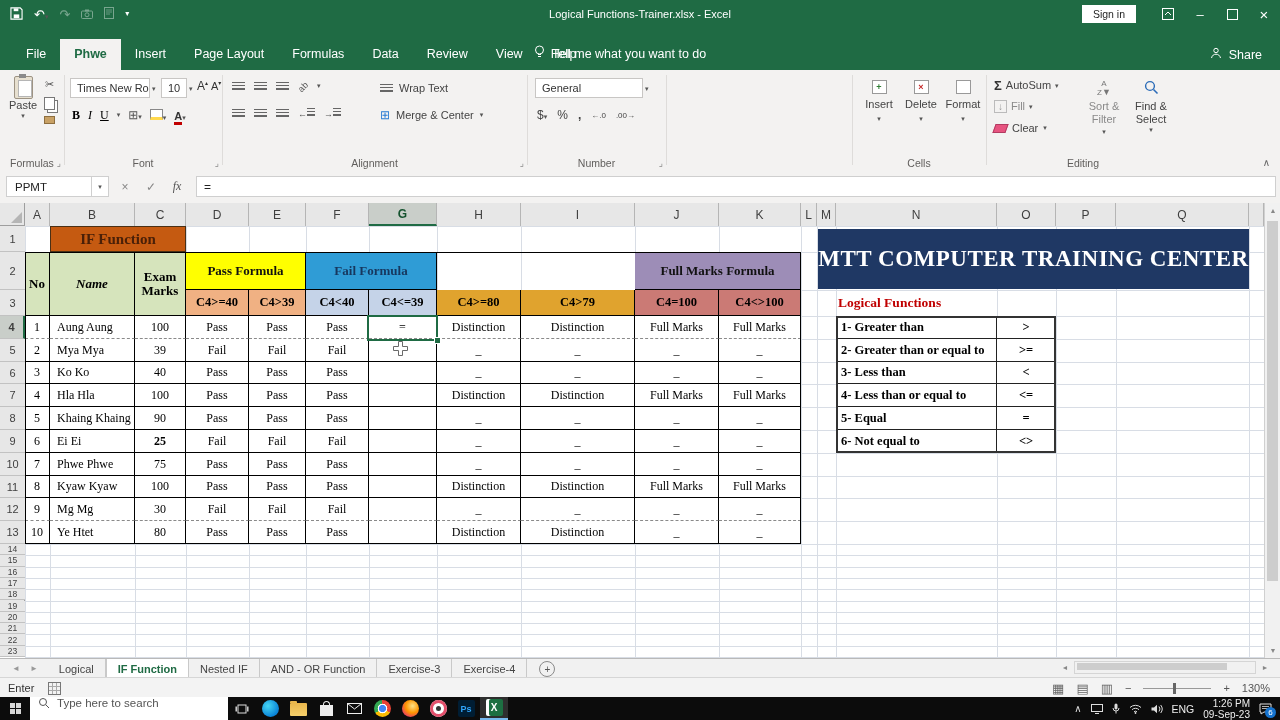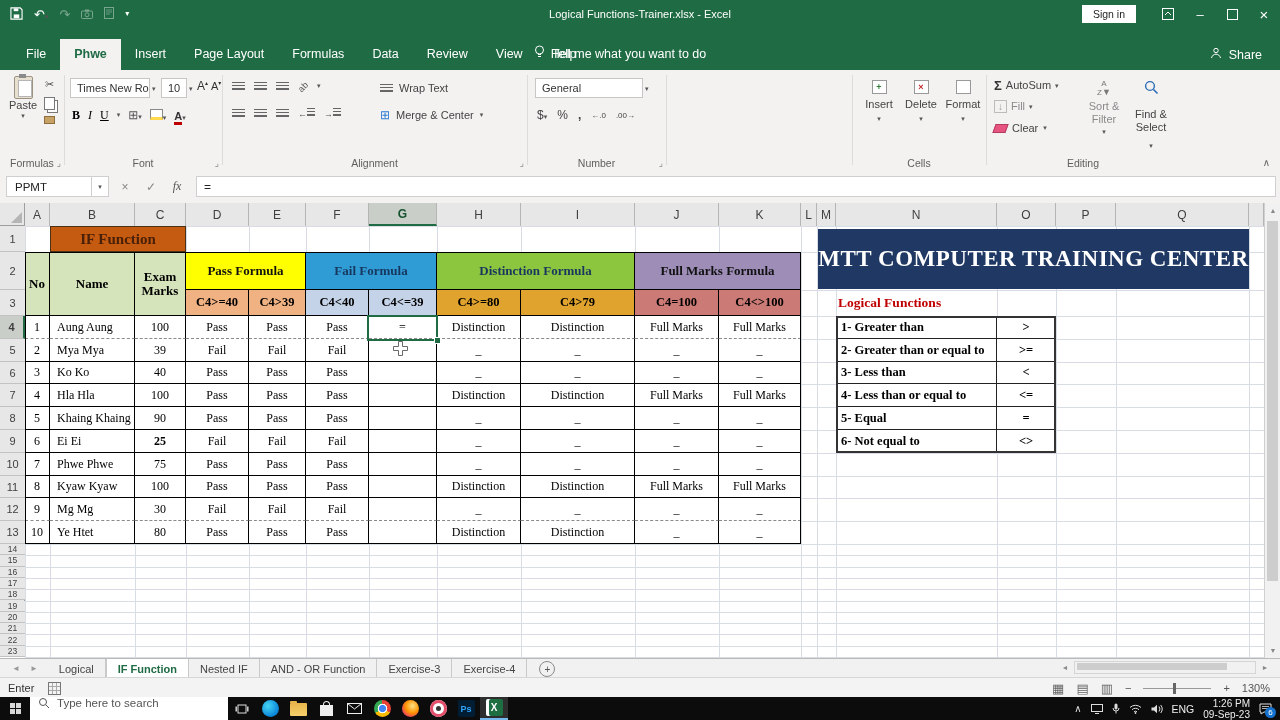--- a/index.html
+++ b/index.html
@@ -360,7 +360,7 @@
         <span class="gtxt gr">Sort &amp; Filter</span>
         <span class="dd gr">▾</span>
       </div>
-      <div class="bcol" style="left:142px;top:10px;width:46px;gap:9px">
+      <div class="bcol" style="left:142px;top:10px;width:46px;gap:1px">
         <span><svg width="15" height="15" viewBox="0 0 15 15">
               <circle cx="6" cy="6" r="4.4" fill="none" stroke="#2B6CB8" stroke-width="1.4"></circle>
               <line x1="9.5" y1="9.5" x2="13.5" y2="13.5" stroke="#2B6CB8" stroke-width="1.6"></line>

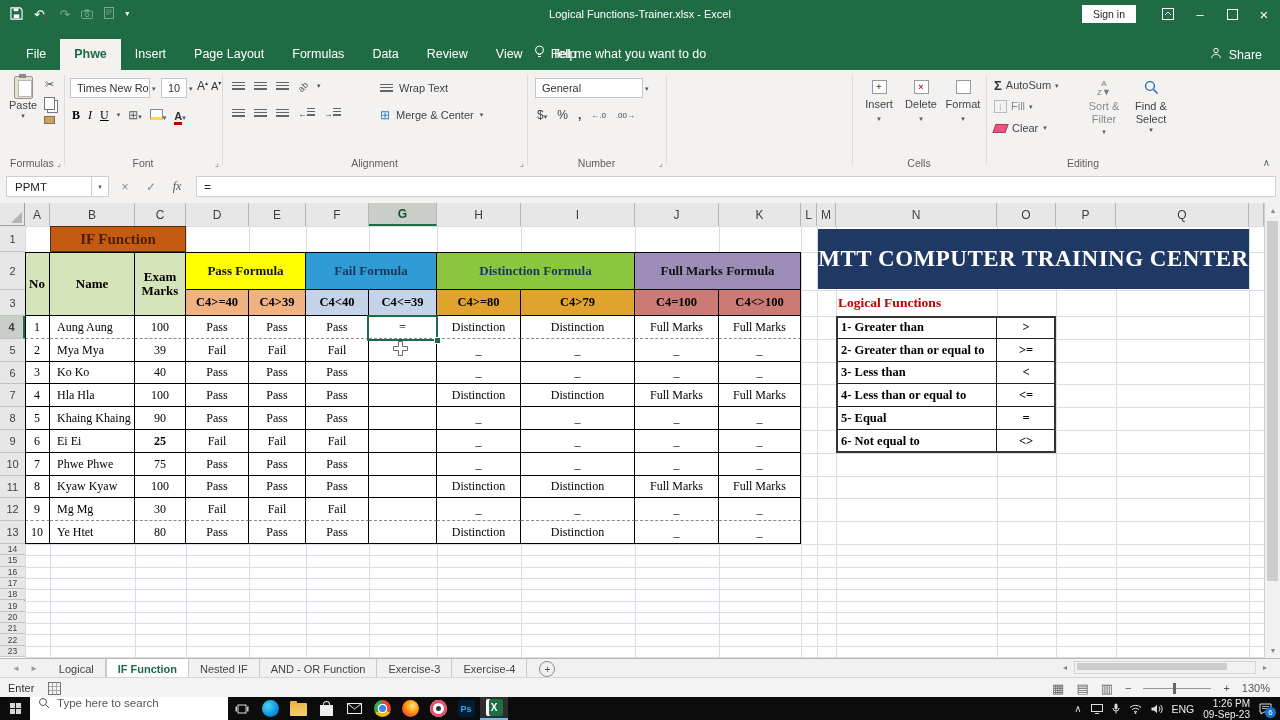--- a/index.html
+++ b/index.html
@@ -491,7 +491,6 @@
       <div class="cell hG" style="left: 135px; top: 49px; width: 51px; height: 64px; background: rgb(214, 228, 188);">Exam Marks</div>
       <div class="cell ghdr" style="left: 186px; top: 49px; width: 120px; height: 38px; background: rgb(255, 255, 0); color: rgb(17, 17, 17);">Pass Formula</div>
       <div class="cell ghdr" style="left: 306px; top: 49px; width: 131px; height: 38px; background: rgb(47, 156, 214); color: rgb(23, 55, 94);">Fail Formula</div>
-      <div class="cell ghdr" style="left: 437px; top: 49px; width: 198px; height: 38px; background: rgb(140, 198, 63); color: rgb(23, 55, 94);">Distinction Formula</div>
       <div class="cell ghdr" style="left: 635px; top: 49px; width: 166px; height: 38px; background: rgb(157, 141, 183); color: rgb(17, 17, 17);">Full Marks Formula</div>
       <div class="cell shdr" style="left: 186px; top: 87px; width: 63px; height: 26px; background: rgb(240, 177, 131);">C4&gt;=40</div>
       <div class="cell shdr" style="left: 249px; top: 87px; width: 57px; height: 26px; background: rgb(240, 177, 131);">C4&gt;39</div>

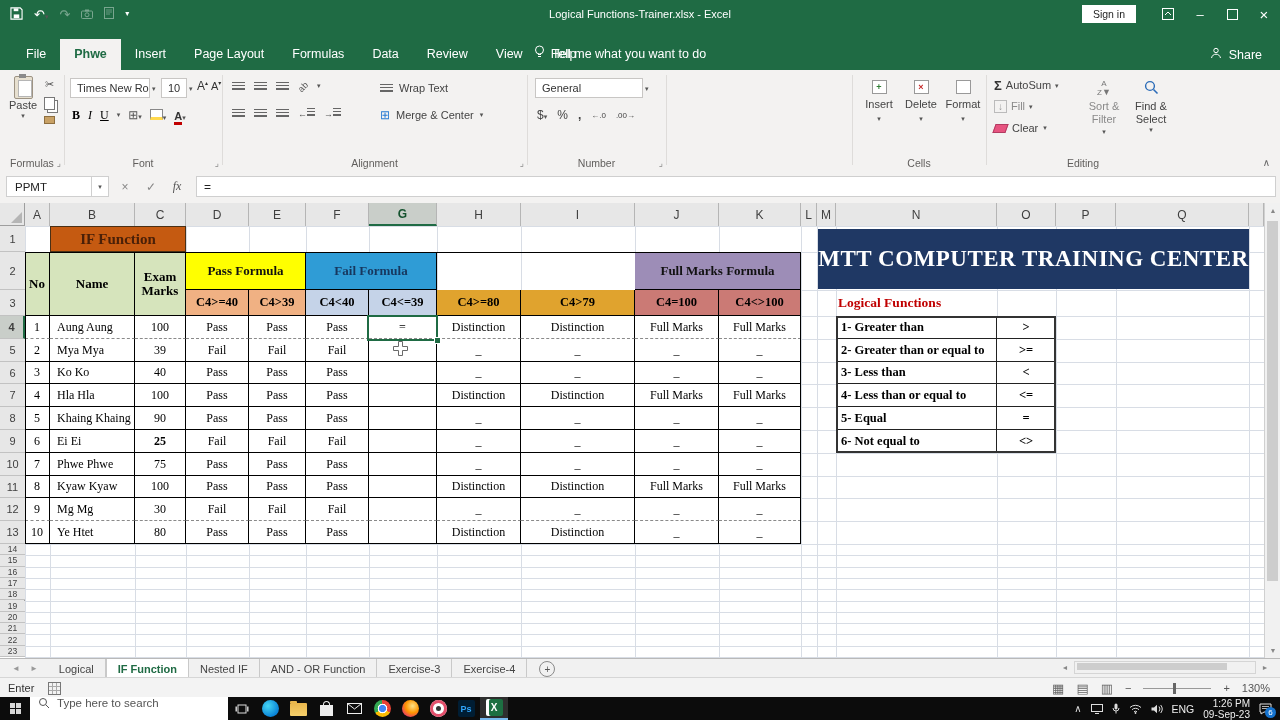--- a/index.html
+++ b/index.html
@@ -487,7 +487,7 @@
       <div class="rh small" style="left: 0px; top: 442.7px; width: 25px; height: 11.3px;">23</div>
       <div class="cell ifc" style="left: 50px; top: 23px; width: 136px; height: 26px; background: rgb(197, 90, 17); color: rgb(74, 32, 8);">IF Function</div>
       <div class="cell hG" style="left: 25px; top: 49px; width: 25px; height: 64px; background: rgb(214, 228, 188);">No</div>
-      <div class="cell hG" style="left: 50px; top: 49px; width: 85px; height: 64px; background: rgb(214, 228, 188);">Name</div>
+      <div class="cell hG" style="left: 50px; top: 49px; width: 85px; height: 64px; background: rgb(214, 228, 188); font-style: italic;">Name</div>
       <div class="cell hG" style="left: 135px; top: 49px; width: 51px; height: 64px; background: rgb(214, 228, 188);">Exam Marks</div>
       <div class="cell ghdr" style="left: 186px; top: 49px; width: 120px; height: 38px; background: rgb(255, 255, 0); color: rgb(17, 17, 17);">Pass Formula</div>
       <div class="cell ghdr" style="left: 306px; top: 49px; width: 131px; height: 38px; background: rgb(47, 156, 214); color: rgb(23, 55, 94);">Fail Formula</div>

